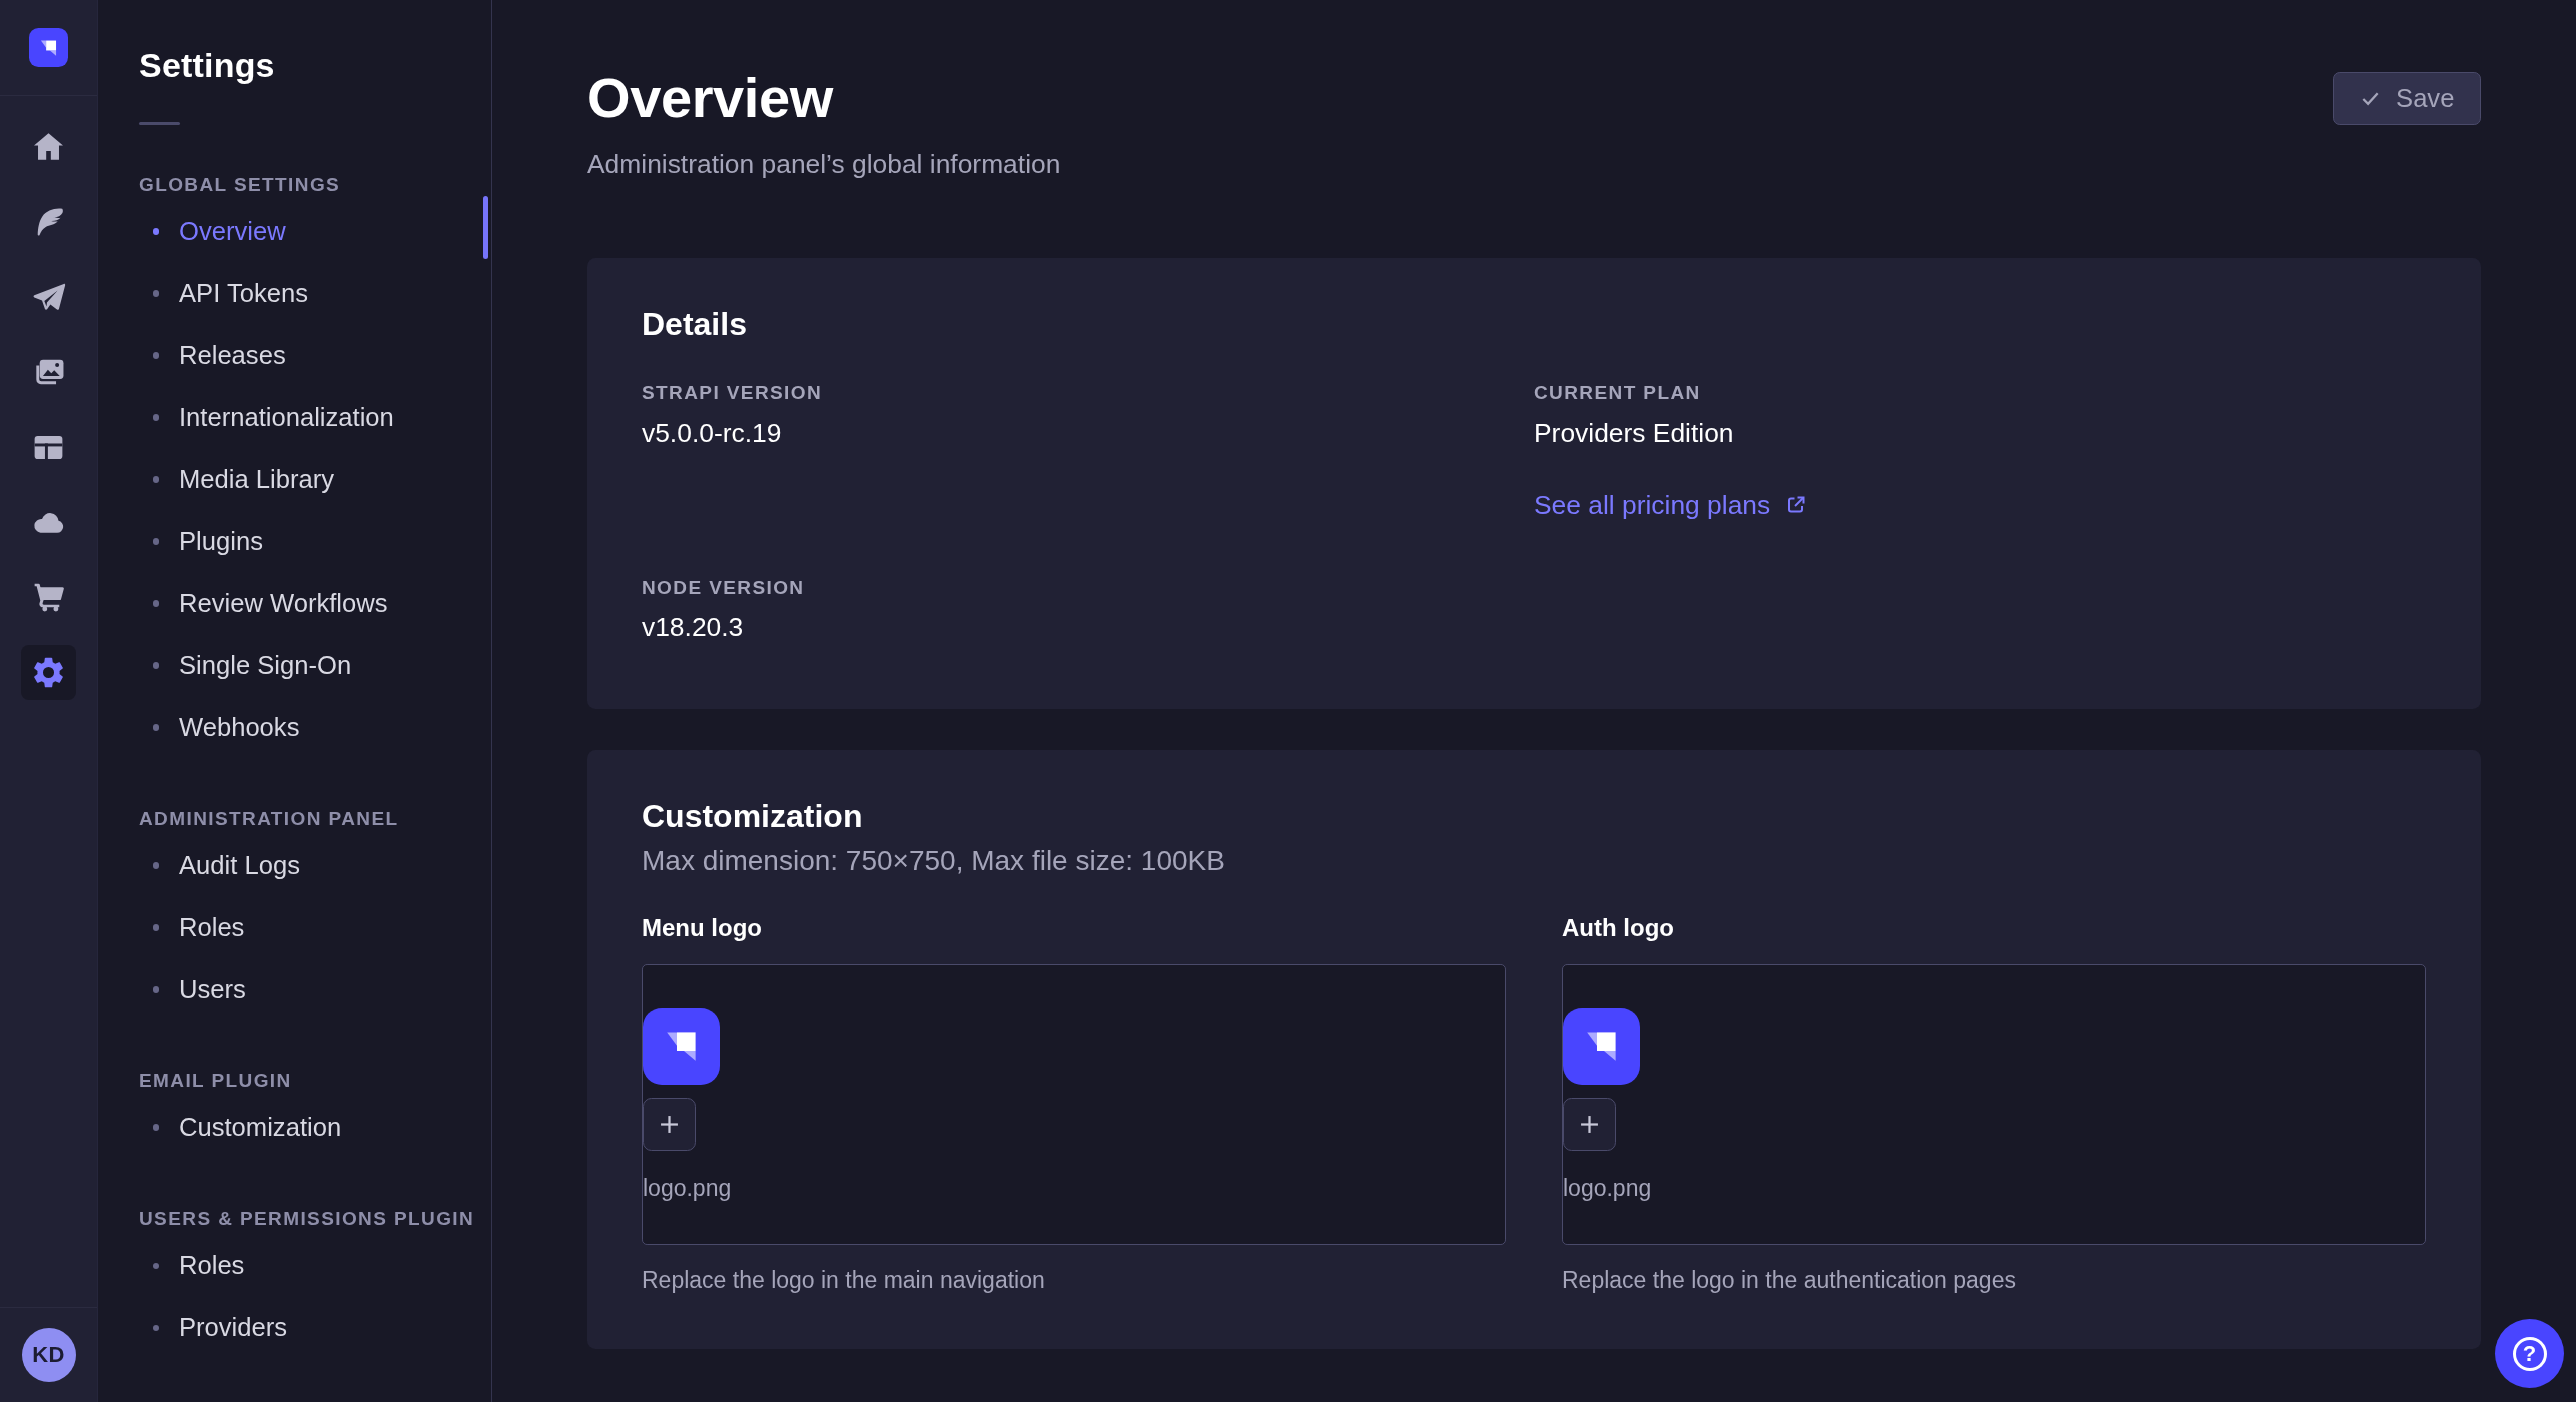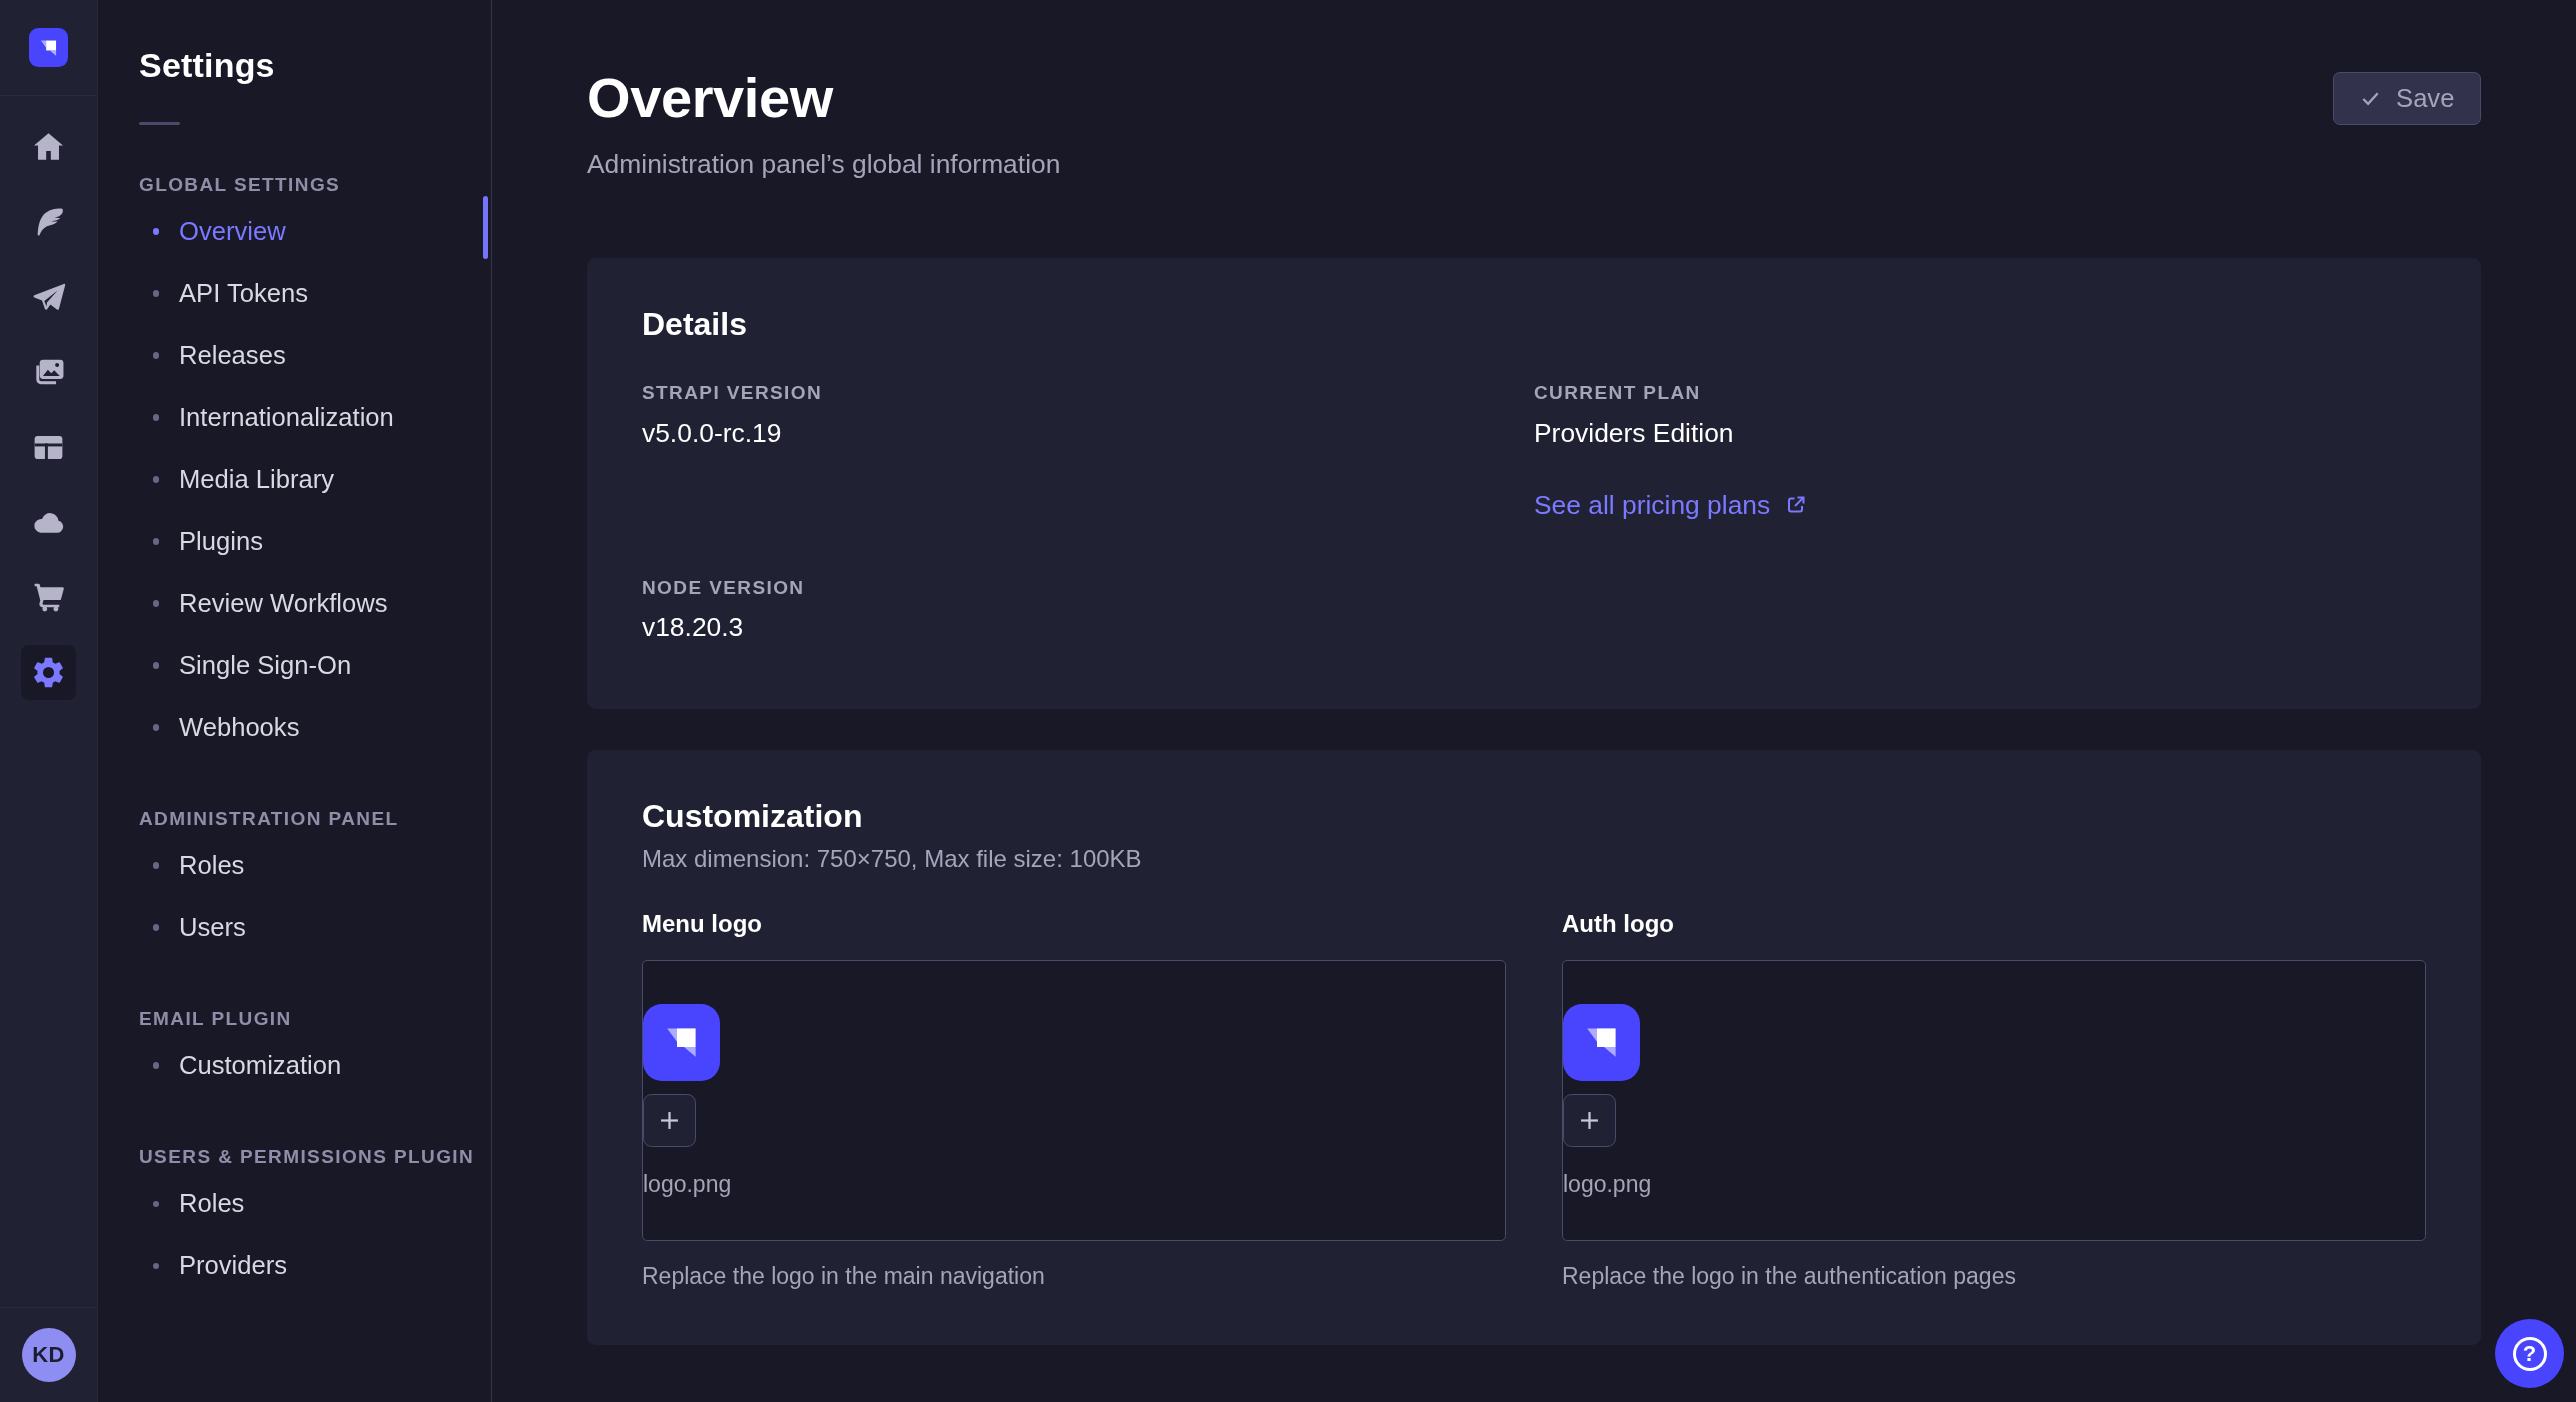--- a/index.html
+++ b/index.html
@@ -312,6 +312,10 @@
 
     <div class="section-header">ADMINISTRATION PANEL</div>
     <ul>
+      <li>
+          <span class="bullet"></span>
+          <span>Audit Logs</span>
+        </li>
       <li>
           <span class="bullet"></span>
           <span>Roles</span>

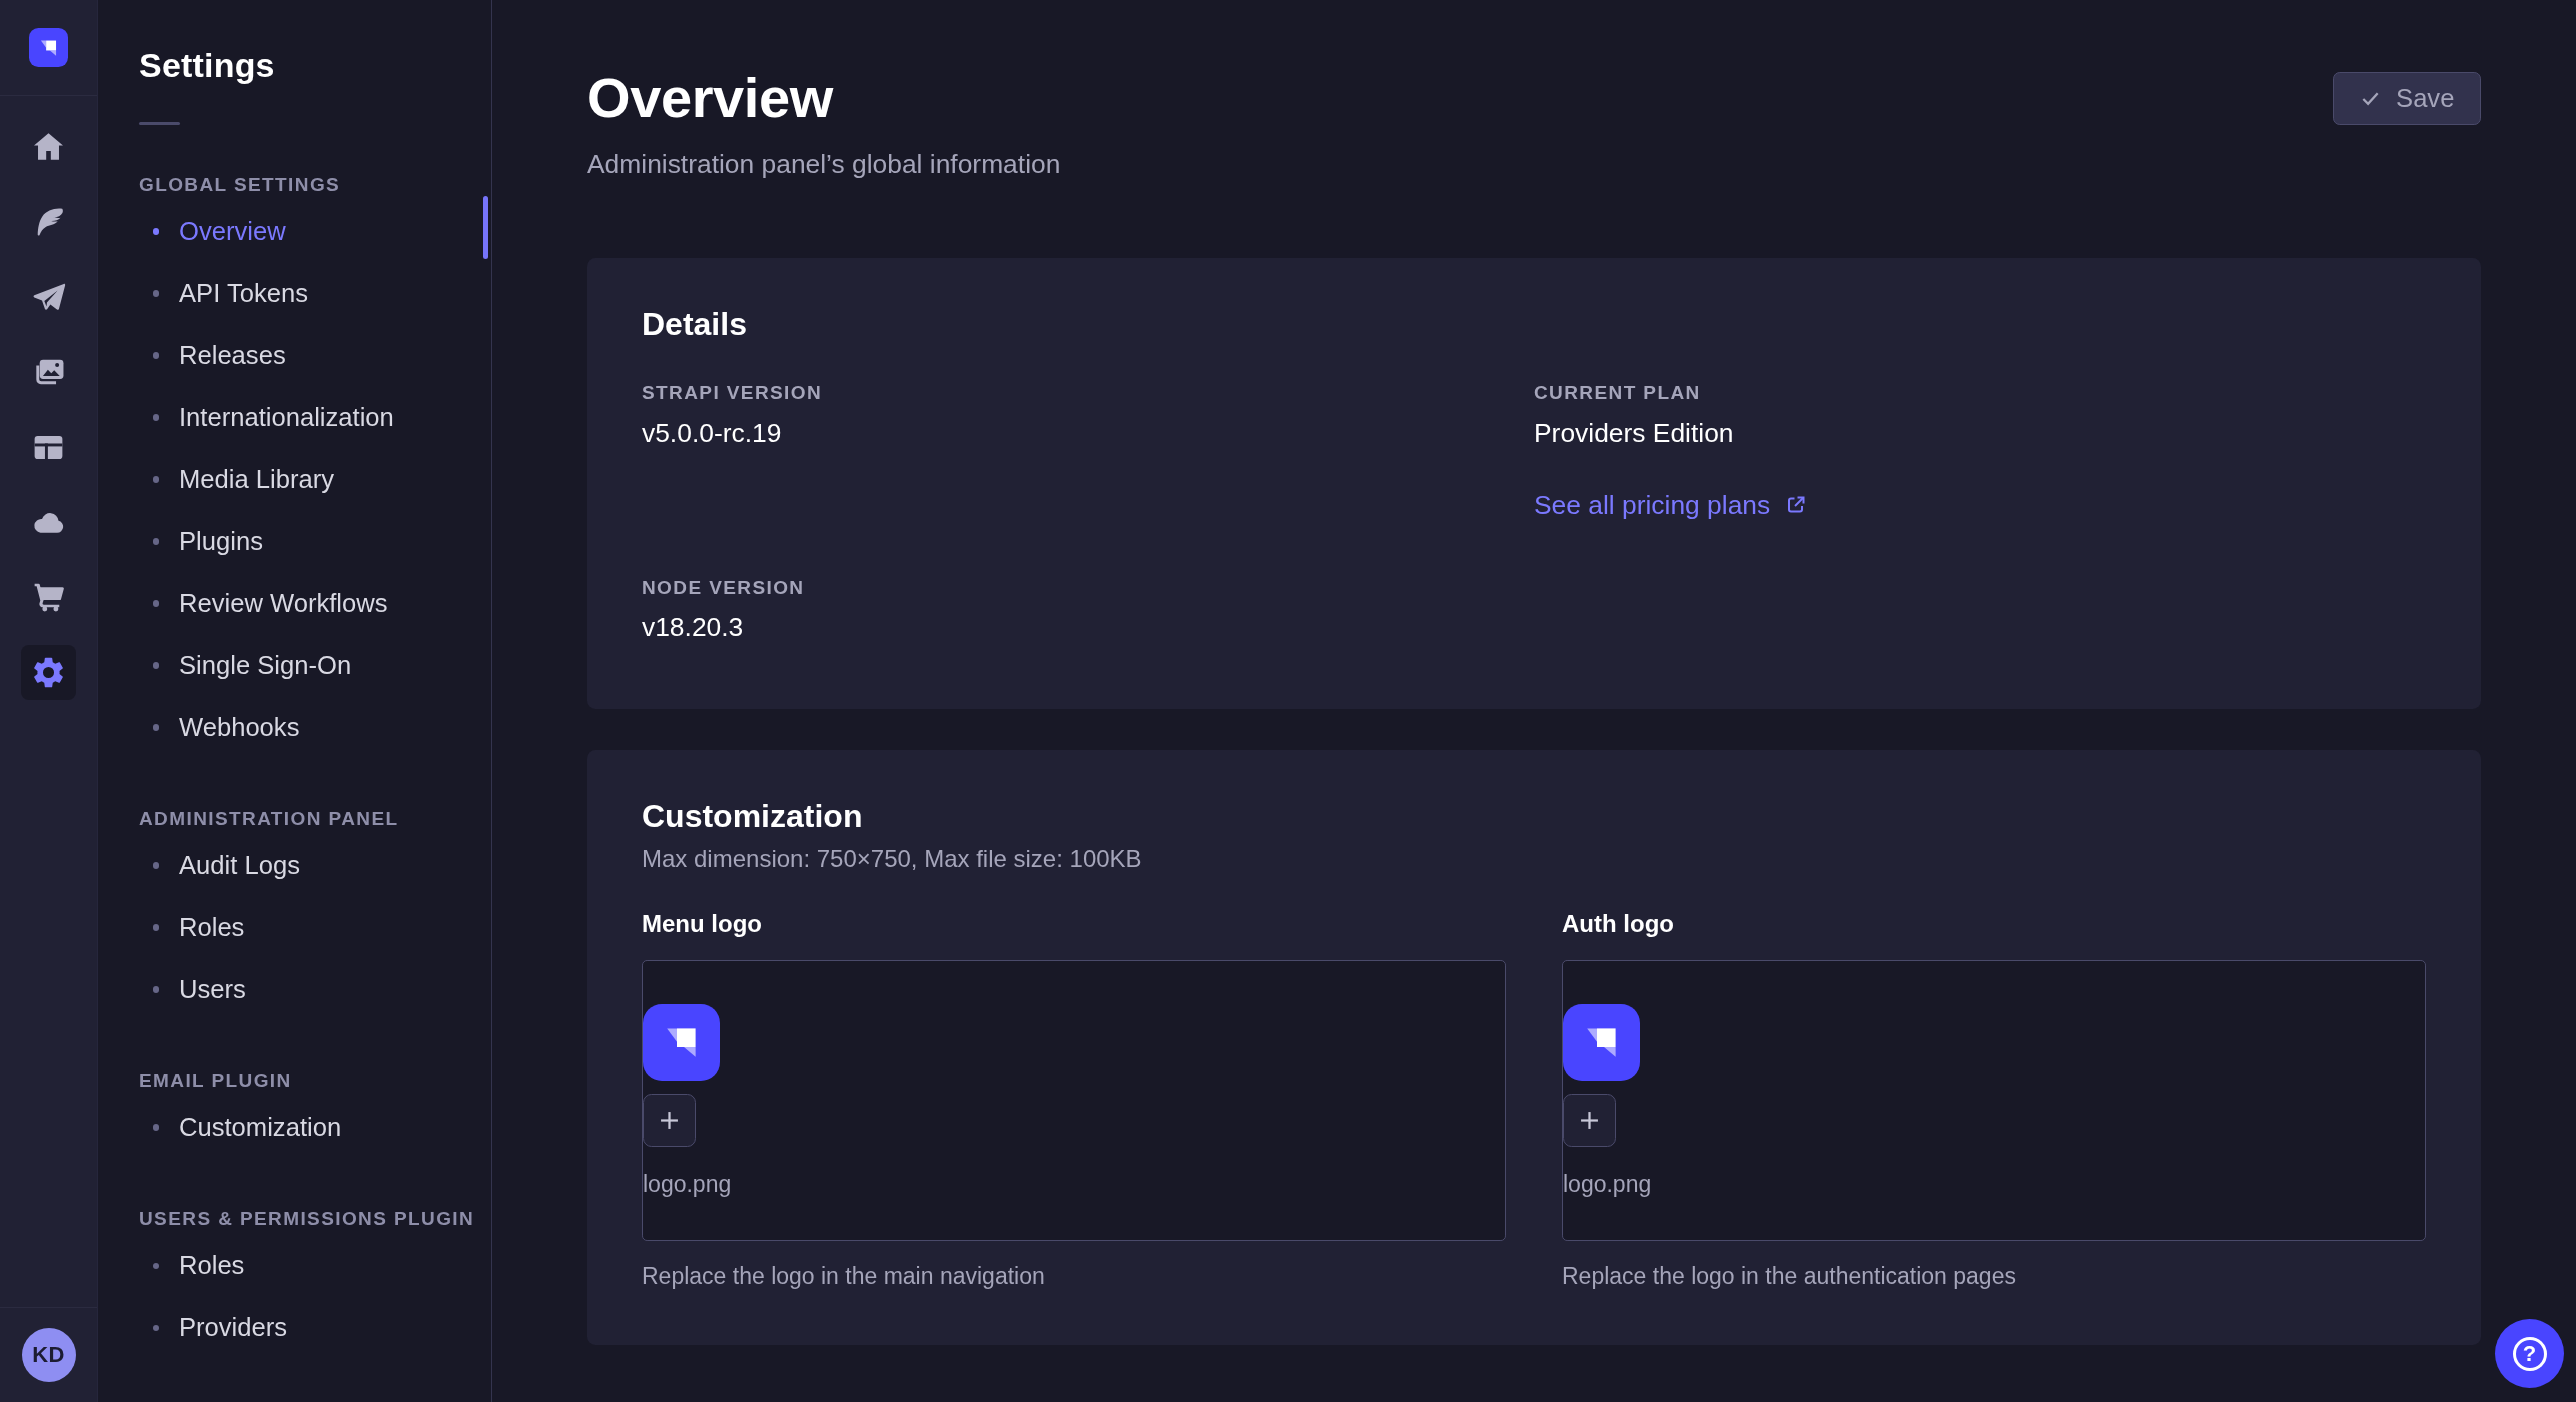--- a/index.html
+++ b/index.html
@@ -147,7 +147,7 @@
   .pricing-link svg{width:24px;height:24px;stroke:currentColor;fill:none;stroke-width:2;}
 
   .customization-card{margin-top:41px;padding-bottom:55px;}
-  .card-subtitle{font-size:24px;color:var(--muted);margin-top:10.2px;}
+  .card-subtitle{font-size:28px;color:var(--muted);margin-top:10.2px;}
   .logo-row{display:flex;gap:56px;margin-top:37px;}
   .logo-col{flex:1;min-width:0;}
   .logo-label{font-size:24px;font-weight:bold;margin-bottom:22px;}

